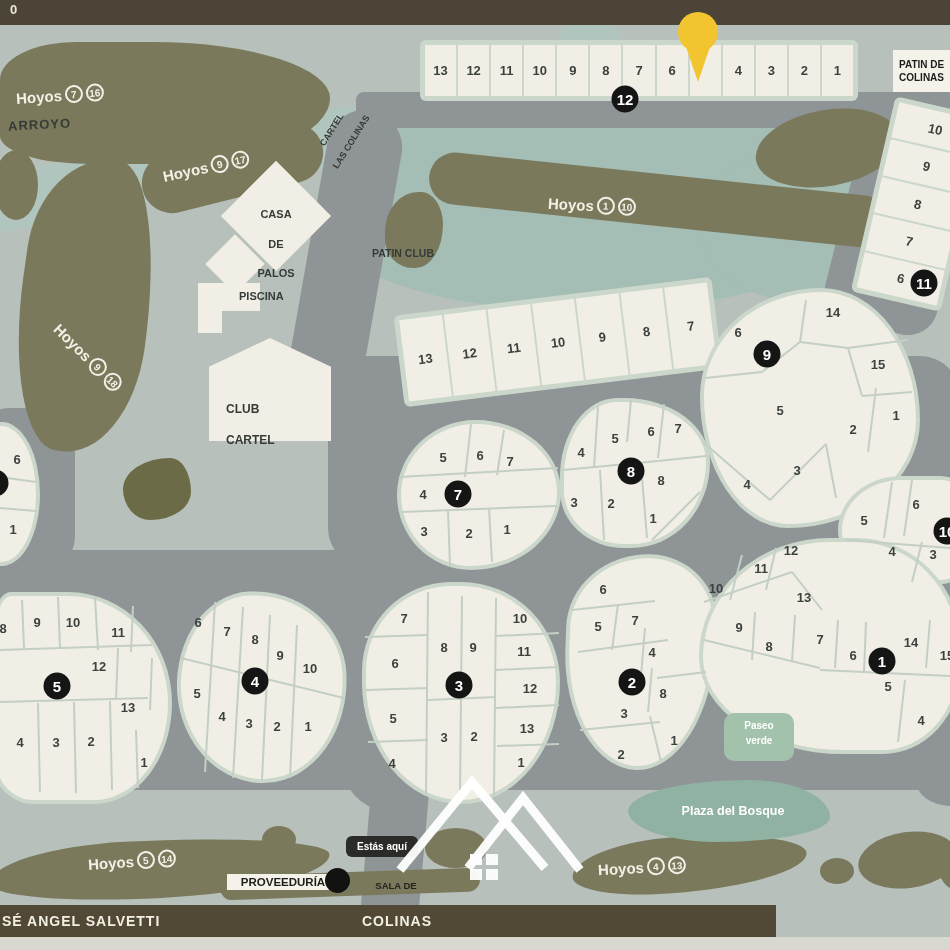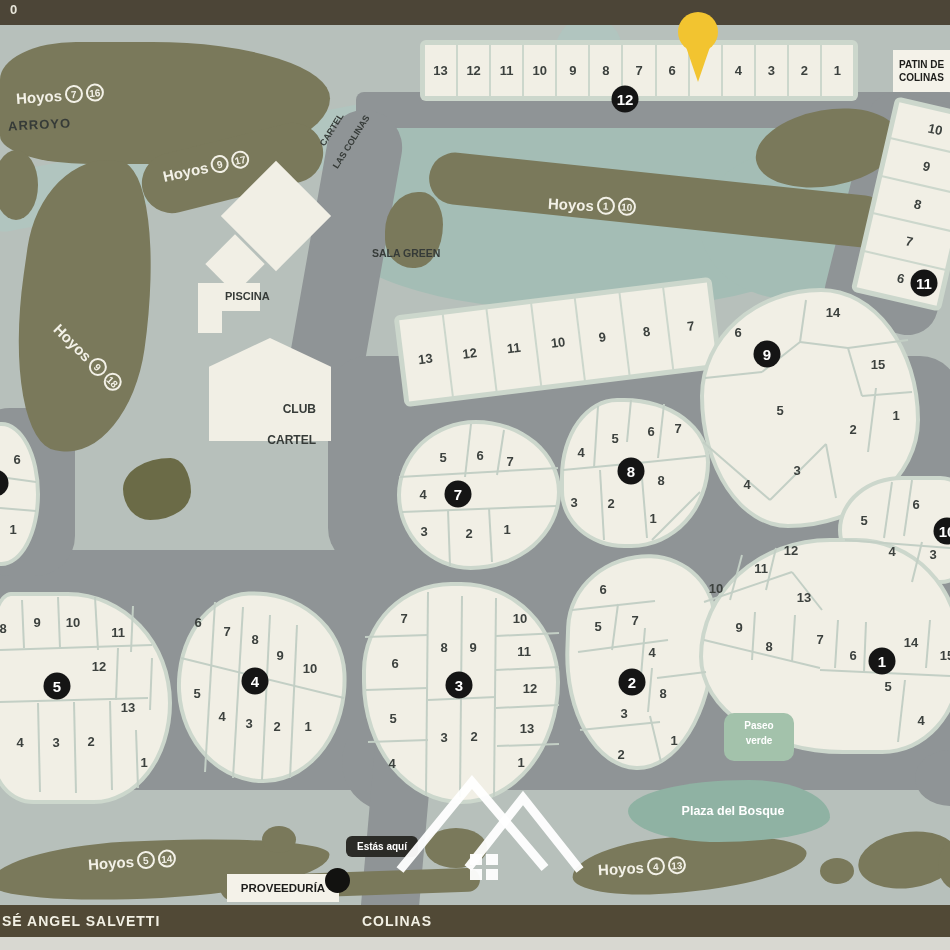--- a/index.html
+++ b/index.html
@@ -344,6 +344,11 @@
     <div>CARTEL</div>
     <div>LAS COLINAS</div>
   </div>
+  <div class="darklabel" style="left:240px;top:192px;width:72px;font-size:11px;line-height:1.35;text-align:center;z-index:31;">
+    <div>CASA</div>
+    <div>DE</div>
+    <div>PALOS</div>
+  </div>
   <div class="darklabel" style="left:208px;top:290px;font-size:11px;z-index:31;padding-left:17px;">PISCINA</div>
   <div class="darklabel" style="left:226px;top:386px;width:90px;font-size:12px;line-height:1.3;text-align:right;z-index:31;">
     <div>CLUB</div>

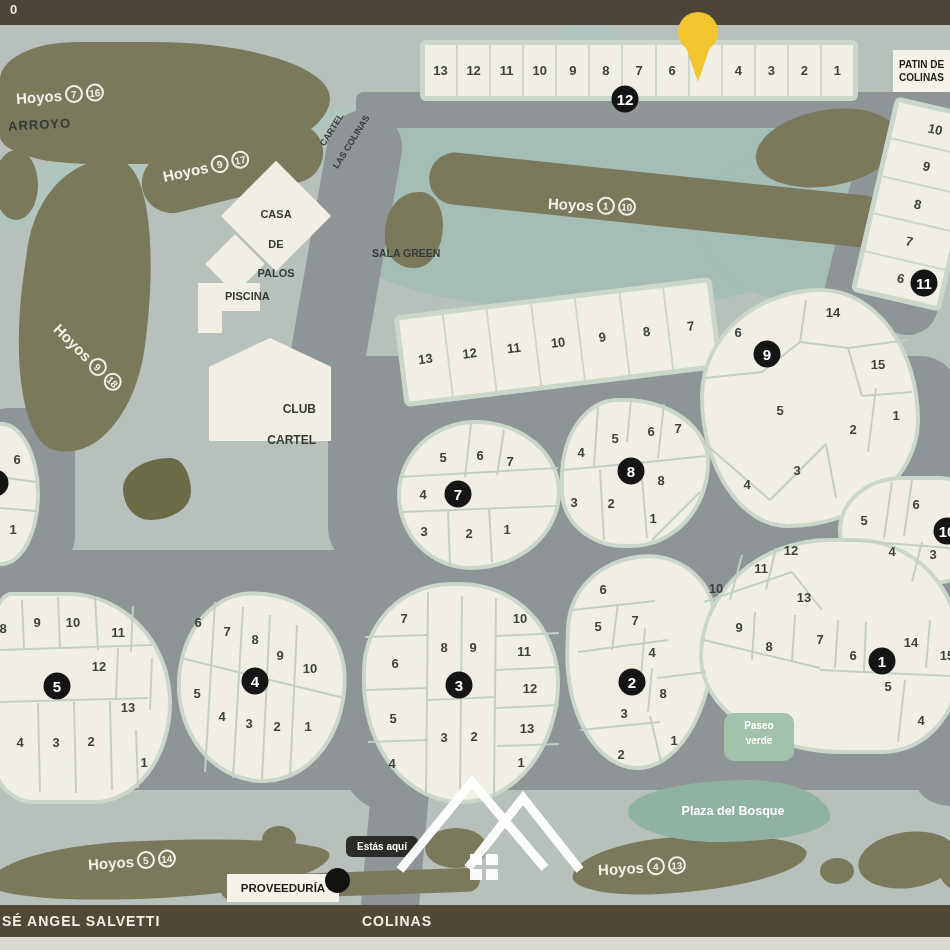--- a/index.html
+++ b/index.html
@@ -354,7 +354,7 @@
     <div>CLUB</div>
     <div>CARTEL</div>
   </div>
-  <div class="darklabel" style="left:372px;top:247px;font-size:10.5px;">SALA GREEN</div>
+  <div class="darklabel" style="left:372px;top:247px;font-size:10.5px;">PATIN CLUB</div>
 
   <div class="whitebox" style="left:893px;top:50px;width:78px;height:42px;font-size:10px;line-height:1.3;align-items:flex-start;padding-left:6px;">
     <div>PATIN DE</div>

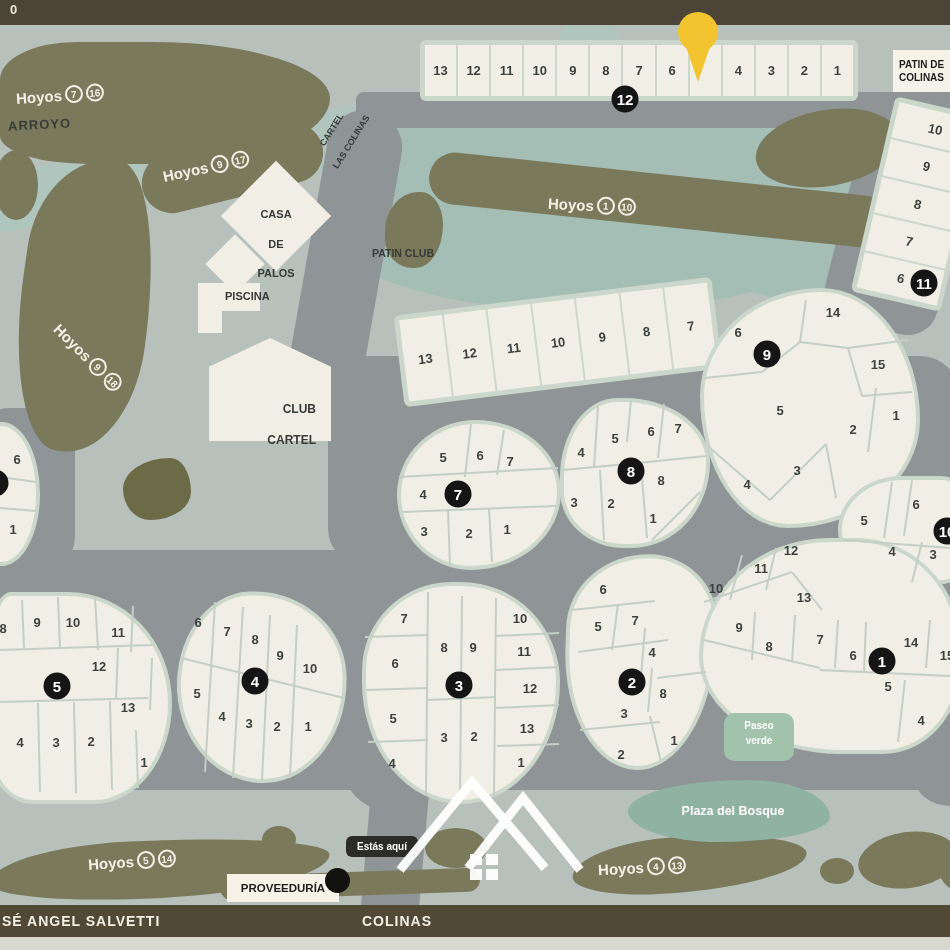--- a/index.html
+++ b/index.html
@@ -349,7 +349,7 @@
     <div>DE</div>
     <div>PALOS</div>
   </div>
-  <div class="darklabel" style="left:208px;top:290px;font-size:11px;z-index:31;padding-left:17px;">PISCINA</div>
+  <div class="darklabel" style="left:222px;top:290px;font-size:11px;z-index:31;padding-left:17px;">PISCINA</div>
   <div class="darklabel" style="left:226px;top:386px;width:90px;font-size:12px;line-height:1.3;text-align:right;z-index:31;">
     <div>CLUB</div>
     <div>CARTEL</div>

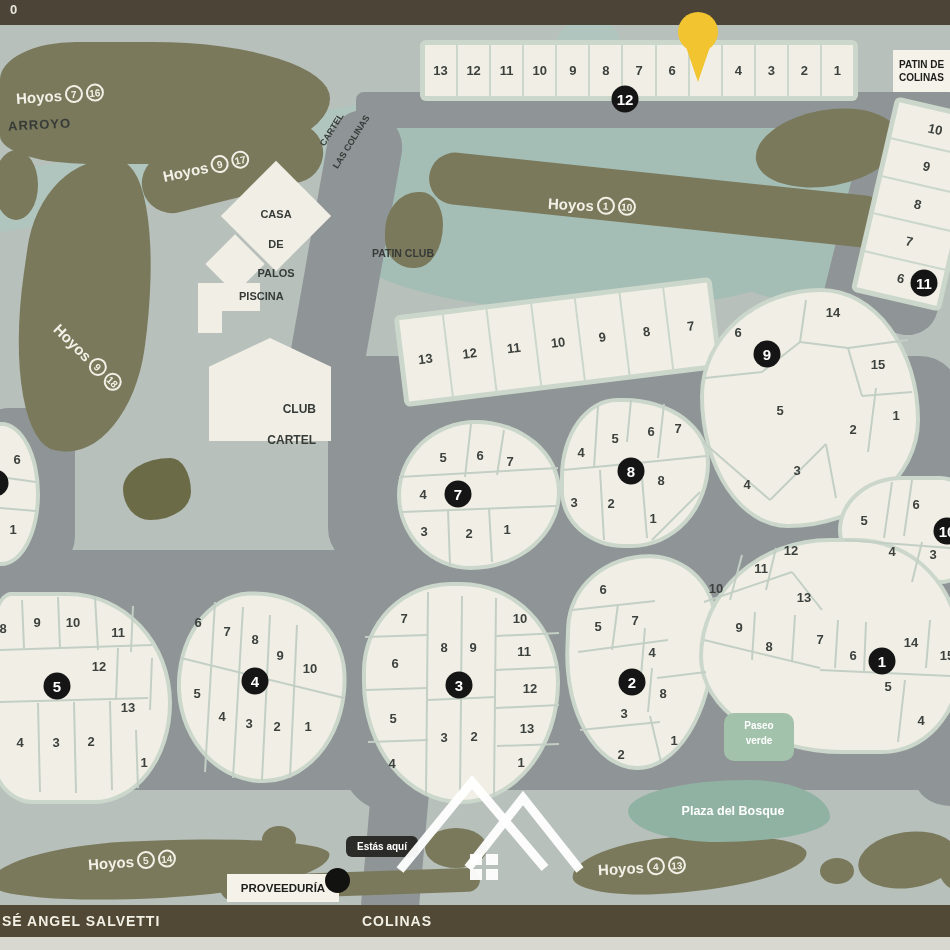--- a/index.html
+++ b/index.html
@@ -350,7 +350,7 @@
     <div>PALOS</div>
   </div>
   <div class="darklabel" style="left:222px;top:290px;font-size:11px;z-index:31;padding-left:17px;">PISCINA</div>
-  <div class="darklabel" style="left:226px;top:386px;width:90px;font-size:12px;line-height:1.3;text-align:right;z-index:31;">
+  <div class="darklabel" style="left:226px;top:386px;width:90px;font-size:12px;line-height:1.3;text-align:left;z-index:31;">
     <div>CLUB</div>
     <div>CARTEL</div>
   </div>

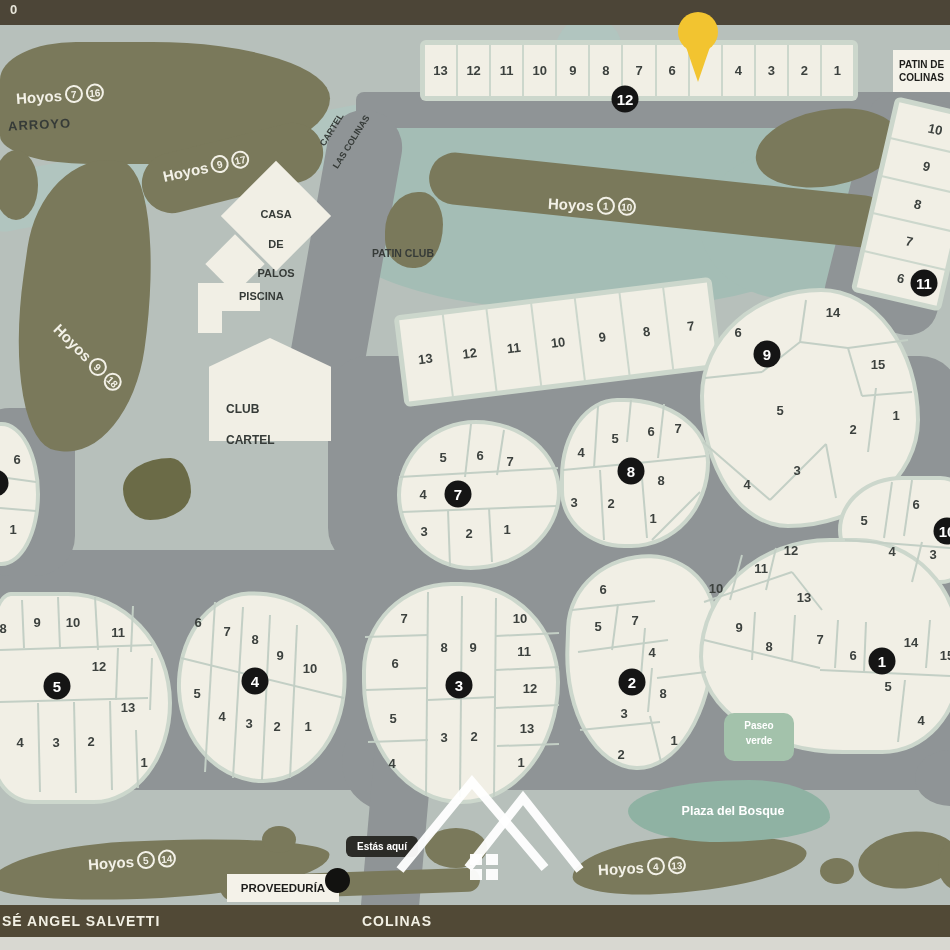--- a/index.html
+++ b/index.html
@@ -365,7 +365,7 @@
     <div>verde</div>
   </div>
   <div class="abs" style="left:648px;top:804px;width:170px;text-align:center;color:#fff;font-weight:bold;font-size:12.5px;z-index:31;">Plaza del Bosque</div>
-  <div class="whitebox" style="left:227px;top:874px;width:112px;height:28px;font-size:11.5px;">PROVEEDURÍA</div>
+  <div class="whitebox" style="left:227px;top:874px;width:112px;height:16px;font-size:11.5px;">PROVEEDURÍA</div>
   <div class="abs" style="left:346px;top:836px;width:72px;height:21px;background:#2b2b27;border-radius:6px;color:#fff;font-weight:bold;
               font-size:10px;display:flex;align-items:center;justify-content:center;z-index:33;">Estás aquí</div>
   <div class="abs" style="left:325px;top:868px;width:25px;height:25px;border-radius:50%;background:#121210;z-index:33;"></div>

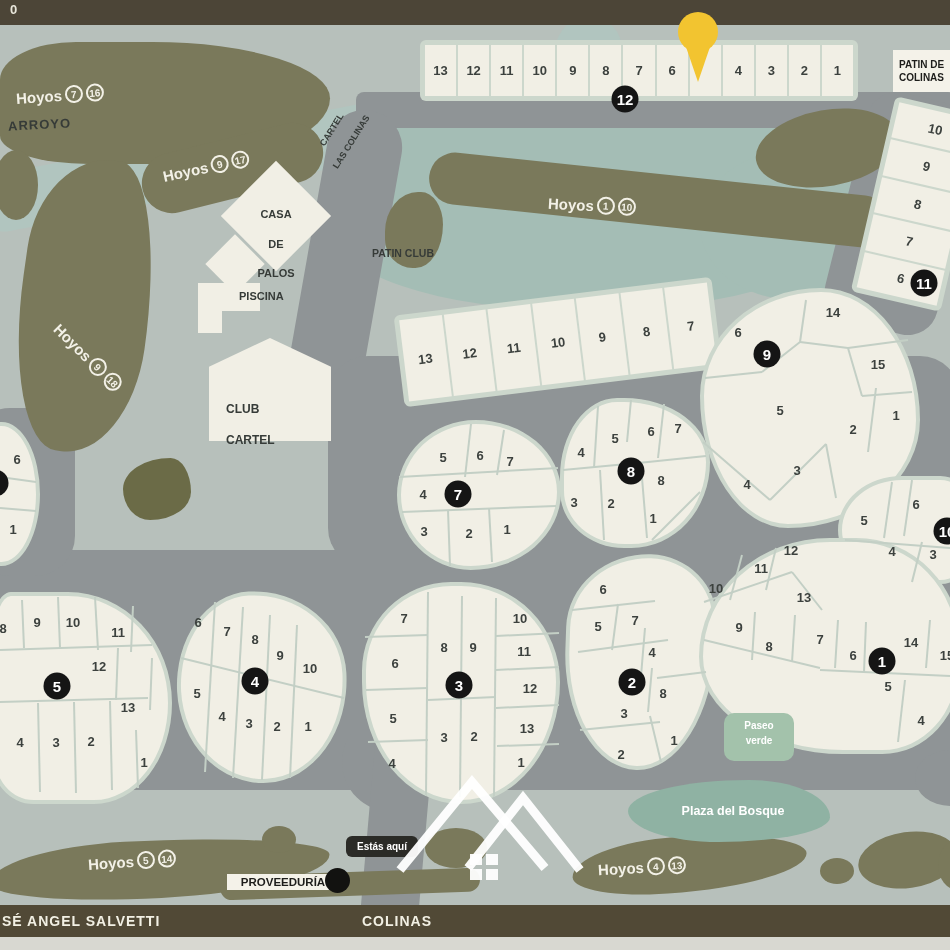--- a/index.html
+++ b/index.html
@@ -368,6 +368,10 @@
   <div class="whitebox" style="left:227px;top:874px;width:112px;height:16px;font-size:11.5px;">PROVEEDURÍA</div>
   <div class="abs" style="left:346px;top:836px;width:72px;height:21px;background:#2b2b27;border-radius:6px;color:#fff;font-weight:bold;
               font-size:10px;display:flex;align-items:center;justify-content:center;z-index:33;">Estás aquí</div>
+  <div class="darklabel" style="left:364px;top:868px;width:64px;font-size:9.5px;line-height:1.3;text-align:center;z-index:33;color:#22241f;">
+    <div>SALA DE</div>
+    <div>MONITOREO</div>
+  </div>
   <div class="abs" style="left:325px;top:868px;width:25px;height:25px;border-radius:50%;background:#121210;z-index:33;"></div>
 
   <div class="pinhead"></div>

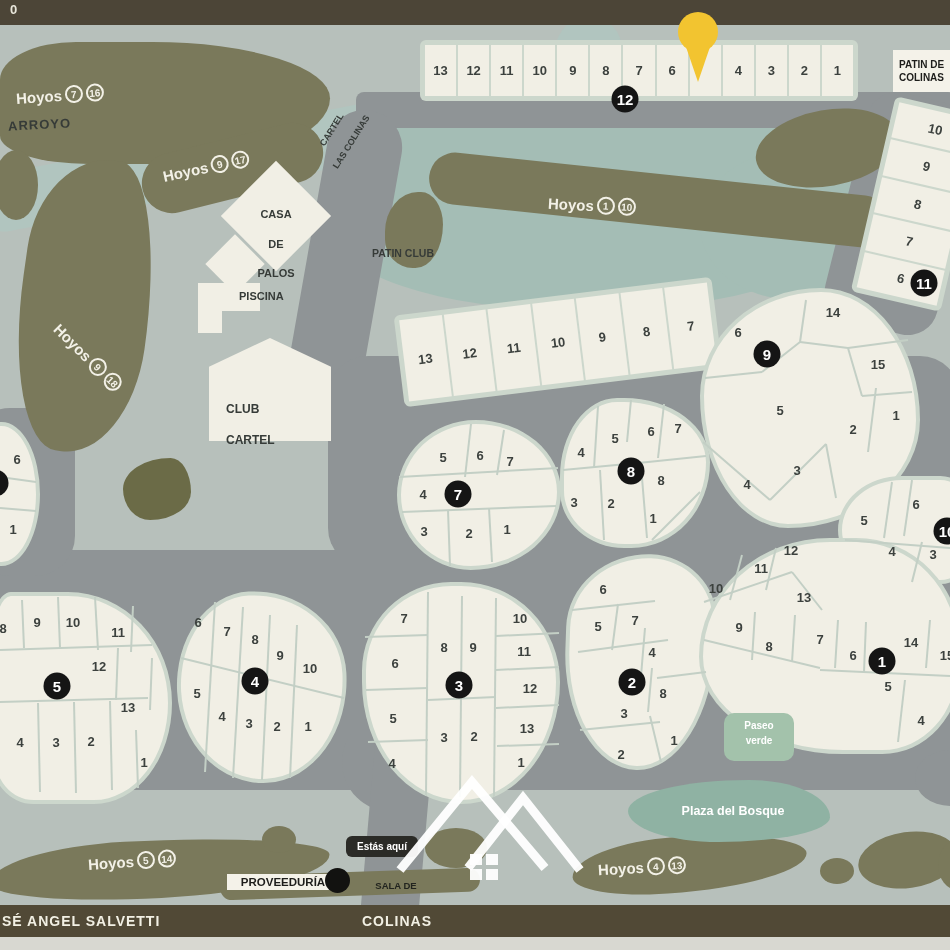--- a/index.html
+++ b/index.html
@@ -27,7 +27,7 @@
             align-items:center;justify-content:center;z-index:32;text-align:center;}
   #seglayer{position:absolute;left:0;top:0;z-index:35;pointer-events:none;}
   .topbar{position:absolute;left:0;top:0;width:950px;height:25px;background:var(--bar);z-index:60;}
-  .bottombar{position:absolute;left:0;top:905px;width:950px;height:32px;background:#514936;z-index:60;
+  .bottombar{position:absolute;left:0;top:905px;width:776px;height:32px;background:#514936;z-index:60;
              display:flex;align-items:center;color:#f2f0e4;font-weight:bold;font-size:14px;letter-spacing:1px;}
   .bottomlight{position:absolute;left:0;top:937px;width:950px;height:13px;background:#d8d8d1;z-index:60;}
   .pinhead{position:absolute;left:678px;top:12px;width:40px;height:40px;border-radius:50%;background:var(--pin);z-index:70;}

